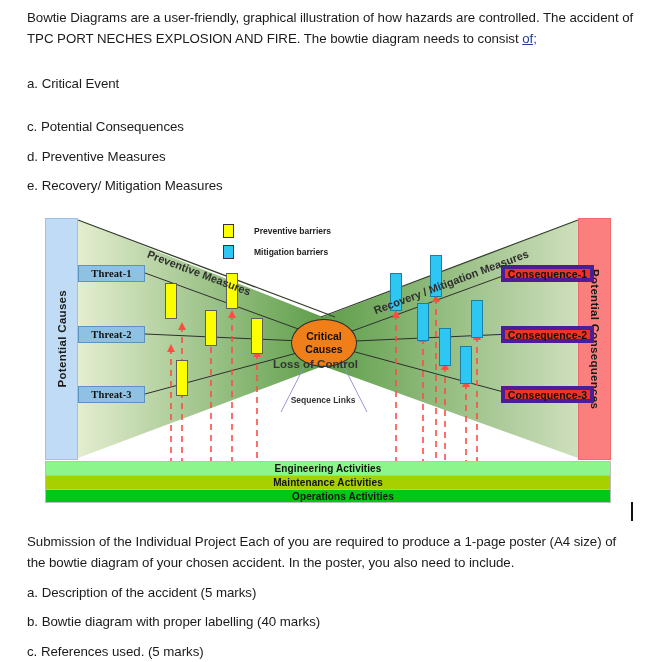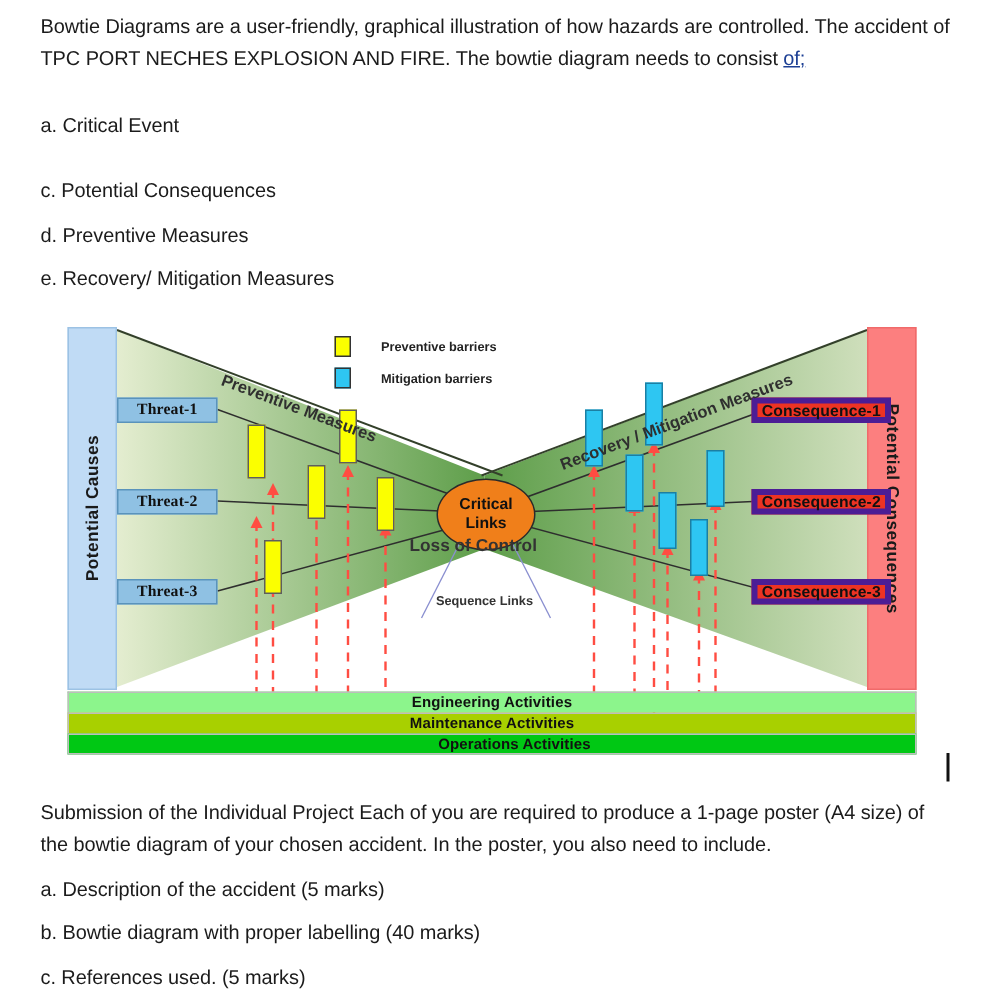--- a/index.html
+++ b/index.html
@@ -350,7 +350,7 @@
 
     <div class="critical">
       <div>Critical</div>
-      <div>Links</div>
+      <div>Causes</div>
     </div>
 
     <div class="axis-label lbl-prevent">Preventive Measures</div>

